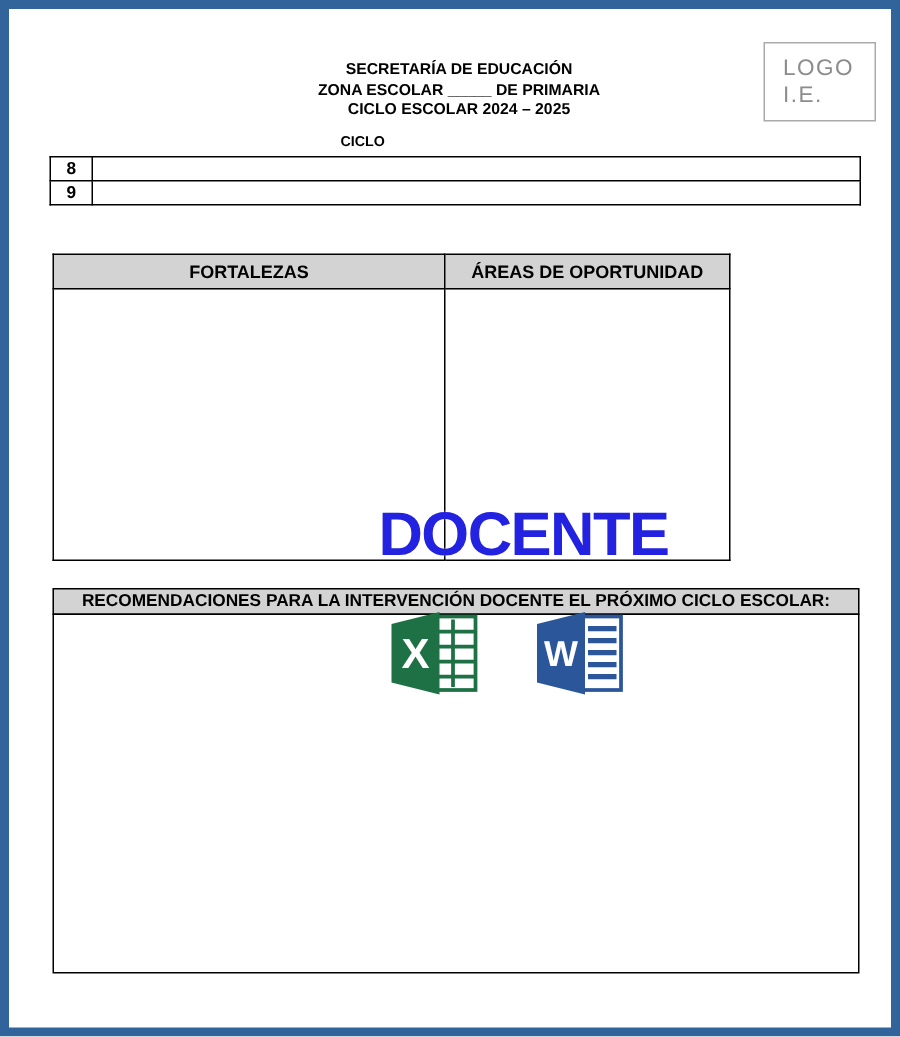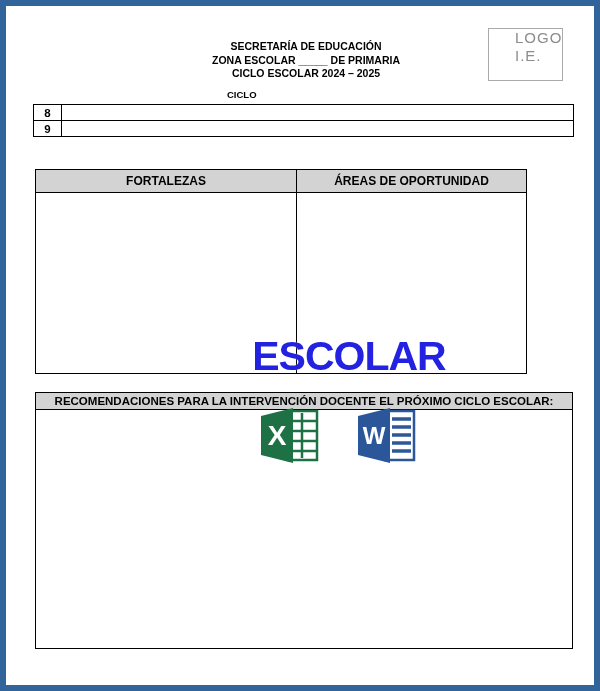--- a/index.html
+++ b/index.html
@@ -7,8 +7,8 @@
   .page{position:absolute;inset:0;border:6px solid var(--page-border,#30649a);box-sizing:border-box;background:#fff;}
 
   
-  .logo-box{position:absolute;left:482px;top:22px;width:75px;height:53px;border:1px solid #aaa;box-sizing:border-box;
-    display:flex;flex-direction:column;padding-left:26px;color:var(--logo-text,#8c8c8c);
+  .logo-box{position:absolute;left:503px;top:22px;width:75px;height:53px;border:1px solid #aaa;box-sizing:border-box;
+    display:flex;flex-direction:column;justify-content:center;padding-left:12px;color:var(--logo-text,#8c8c8c);
     font-size:15px;letter-spacing:1px;line-height:18px;}
 
   

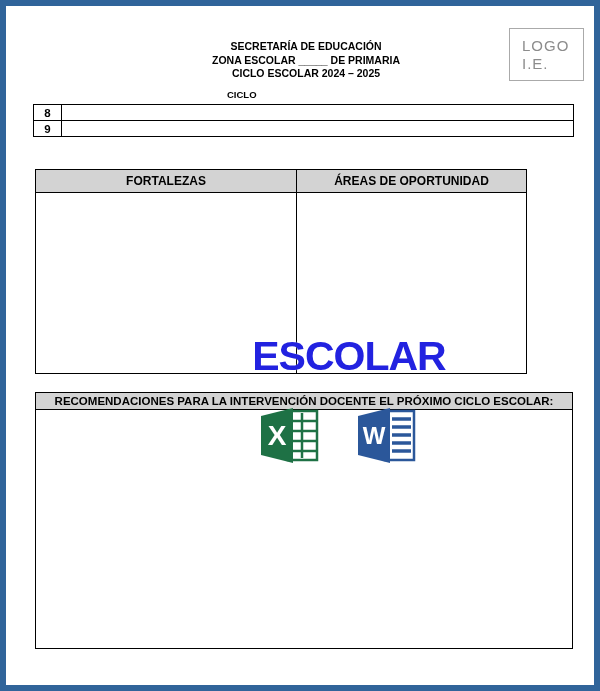--- a/index.html
+++ b/index.html
@@ -23,7 +23,7 @@
   .fase-table td.num{width:27px;text-align:center;}
 
   
-  .two-col{position:absolute;left:29px;top:163px;width:492px;border-collapse:collapse;table-layout:fixed;}
+  .two-col{position:absolute;left:29px;top:163px;width:452px;border-collapse:collapse;table-layout:fixed;}
   .two-col th{border:1px solid #000;background:var(--table-header-bg,#d3d3d3);height:22px;font-size:12px;font-weight:bold;padding:0;}
   .two-col th.c1,.two-col td.c1{width:260px;}
   .two-col td{border:1px solid #000;height:176px;padding:2px;vertical-align:top;font-size:11px;}

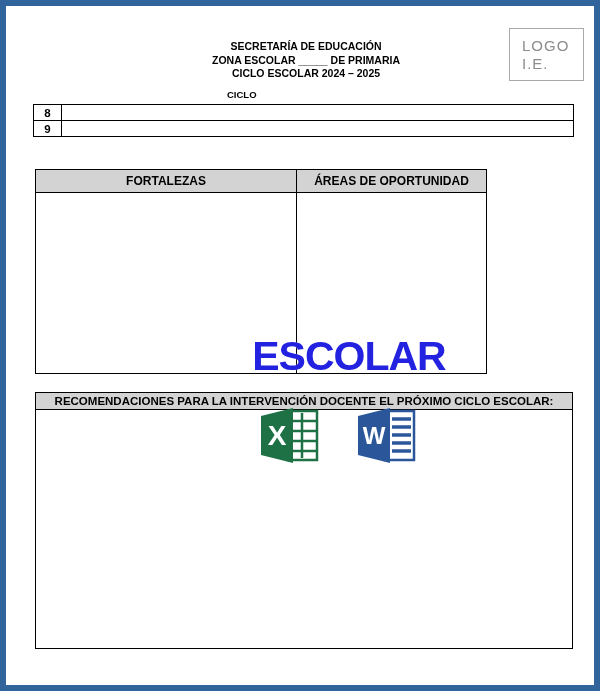--- a/index.html
+++ b/index.html
@@ -93,7 +93,7 @@
   <div class="reco-bar">RECOMENDACIONES PARA LA INTERVENCIÓN DOCENTE EL PRÓXIMO CICLO ESCOLAR:</div>
   <div class="reco-box"></div>
 
-  <div class="wm wm-1">ESCOLAR</div>
+  <div class="wm wm-1">DOCENTE</div>
 
   <div class="office-icons">
     <span>

